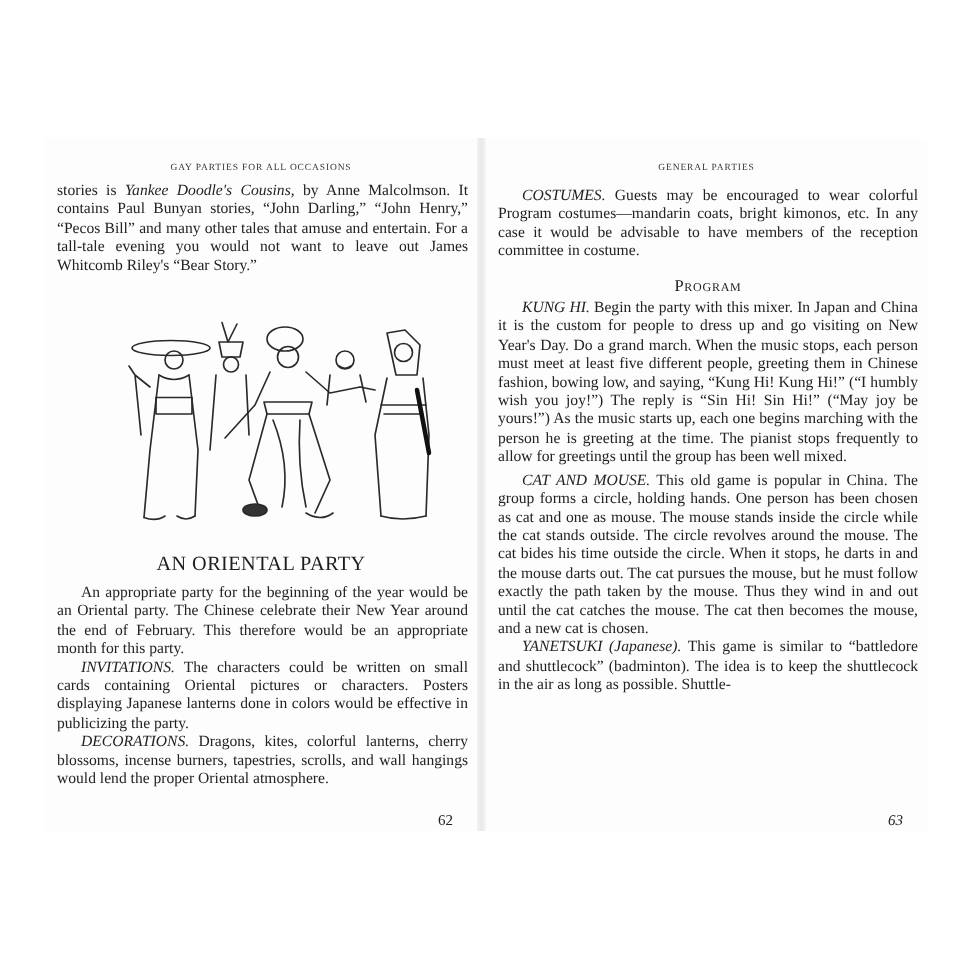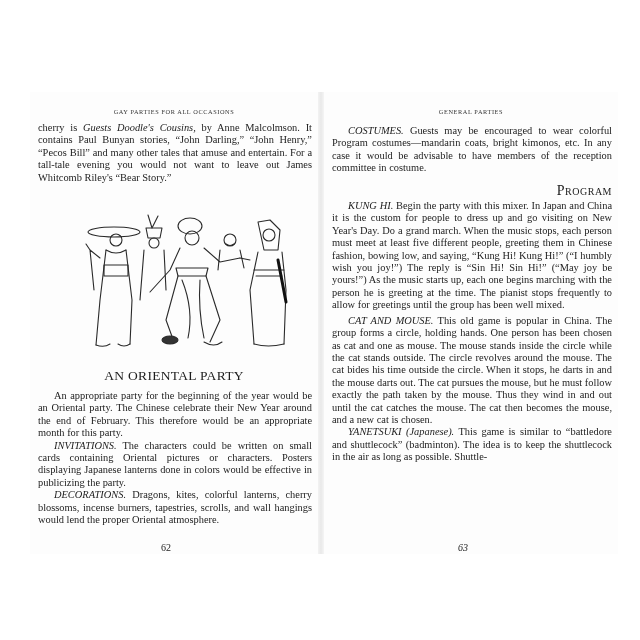--- a/index.html
+++ b/index.html
@@ -53,7 +53,7 @@
 
   <div class="text" style="top:30px;">
     <p>
-      <span>cherry is </span><span class="it">Guests Doodle's Cousins,</span><span> by Anne Malcolmson. It contains Paul Bunyan stories, “John Darling,” “John Henry,” “Pecos Bill” and many other tales that amuse and entertain. For a tall-tale evening you would not want to leave out James Whitcomb Riley's “Bear Story.”</span>
+      <span>stories is </span><span class="it">Guests Doodle's Cousins,</span><span> by Anne Malcolmson. It contains Paul Bunyan stories, “John Darling,” “John Henry,” “Pecos Bill” and many other tales that amuse and entertain. For a tall-tale evening you would not want to leave out James Whitcomb Riley's “Bear Story.”</span>
     </p>
   </div>
 

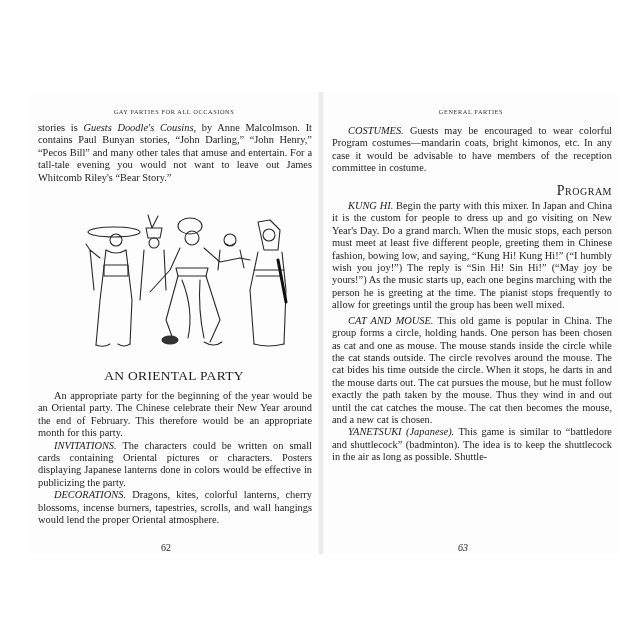--- a/index.html
+++ b/index.html
@@ -53,7 +53,7 @@
 
   <div class="text" style="top:30px;">
     <p>
-      <span>stories is </span><span class="it">Guests Doodle's Cousins,</span><span> by Anne Malcolmson. It contains Paul Bunyan stories, “John Darling,” “John Henry,” “Pecos Bill” and many other tales that amuse and entertain. For a tall-tale evening you would not want to leave out James Whitcomb Riley's “Bear Story.”</span>
+      <span>stories is </span><span class="it">Yankee Doodle's Cousins,</span><span> by Anne Malcolmson. It contains Paul Bunyan stories, “John Darling,” “John Henry,” “Pecos Bill” and many other tales that amuse and entertain. For a tall-tale evening you would not want to leave out James Whitcomb Riley's “Bear Story.”</span>
     </p>
   </div>
 

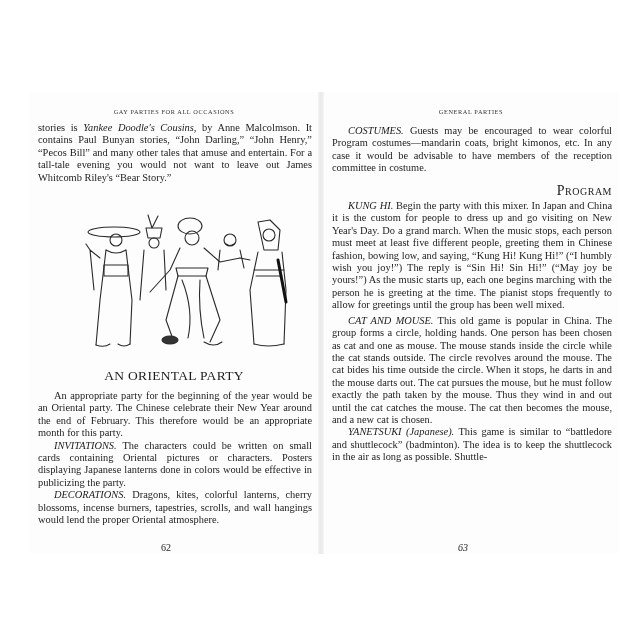--- a/index.html
+++ b/index.html
@@ -32,7 +32,7 @@
     font-size: 13.5px; letter-spacing: 0.3px; color: #1c1c1c;
   }
   .program-head {
-    text-align: right; font-size: 14px; font-variant: small-caps; letter-spacing: 0.5px;
+    text-align: center; font-size: 11px; font-variant: small-caps; letter-spacing: 0.5px;
     margin: 10px 0 3px 0;
   }
   .gap { height: 8px; }

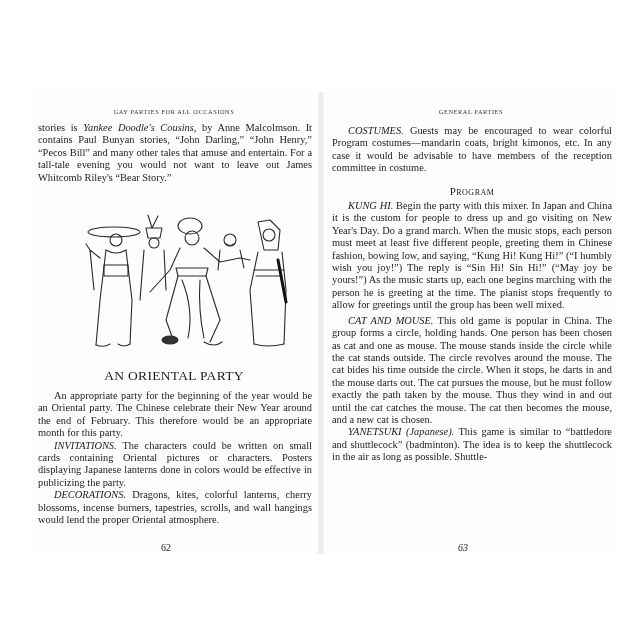--- a/index.html
+++ b/index.html
@@ -37,7 +37,7 @@
   }
   .gap { height: 8px; }
   .folio {
-    position: absolute; left: 0; right: 16px; text-align: center; font-size: 10px; color: #222;
+    position: absolute; left: 0; right: 16px; text-align: right; font-size: 10px; color: #222;
   }
   .illustration {
     position: absolute; left: 40px; top: 118px; width: 220px; height: 150px;

